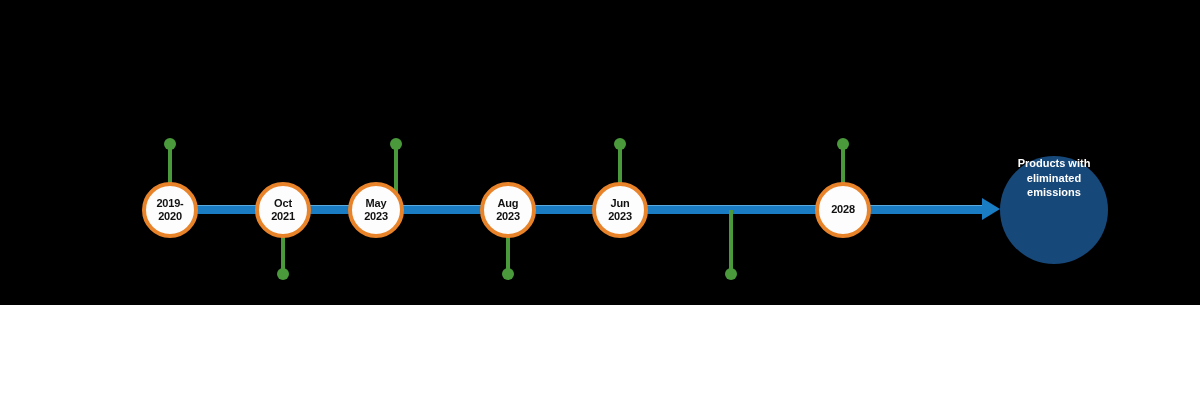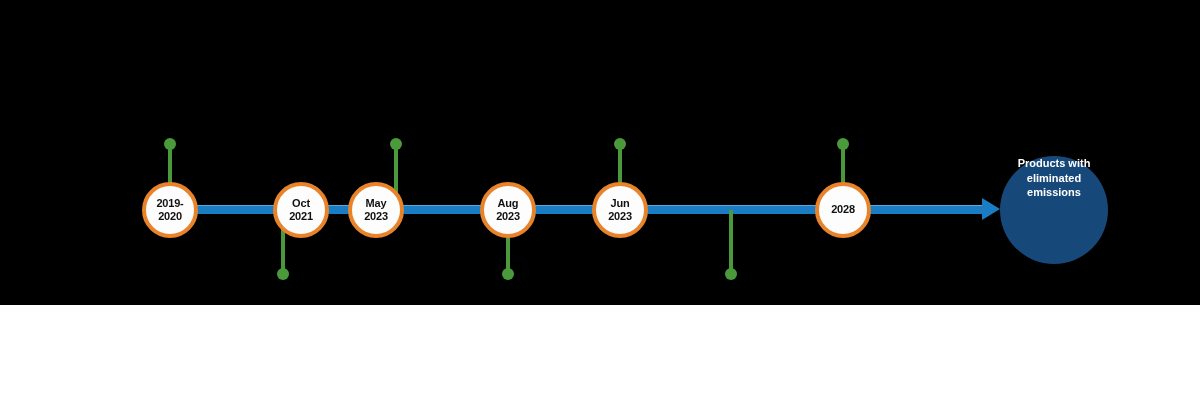--- a/index.html
+++ b/index.html
@@ -136,7 +136,7 @@
     <div class="stem"></div>
     <div class="head"></div>
   </div>
-  <div class="node" style="left:301px; top:210px">
+  <div class="node" style="left:283px; top:210px">
     <span class="node-label">Oct
 2021</span>
   </div>

